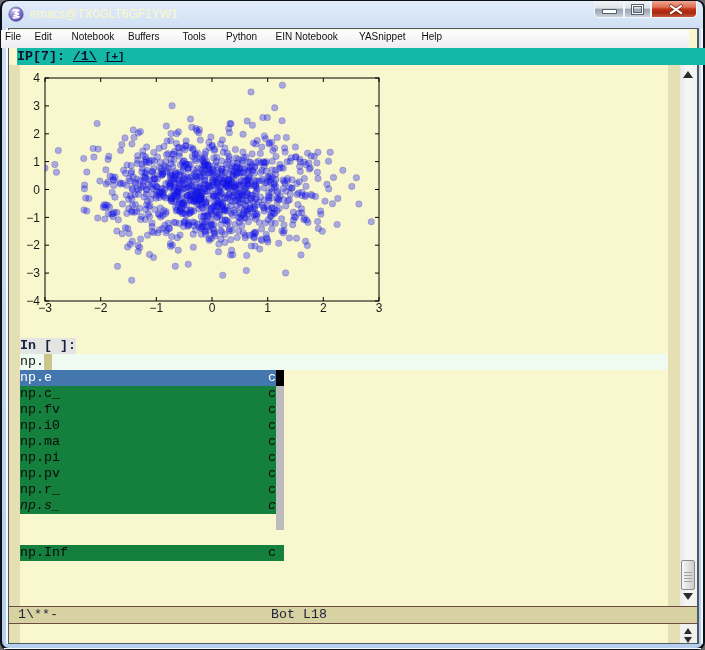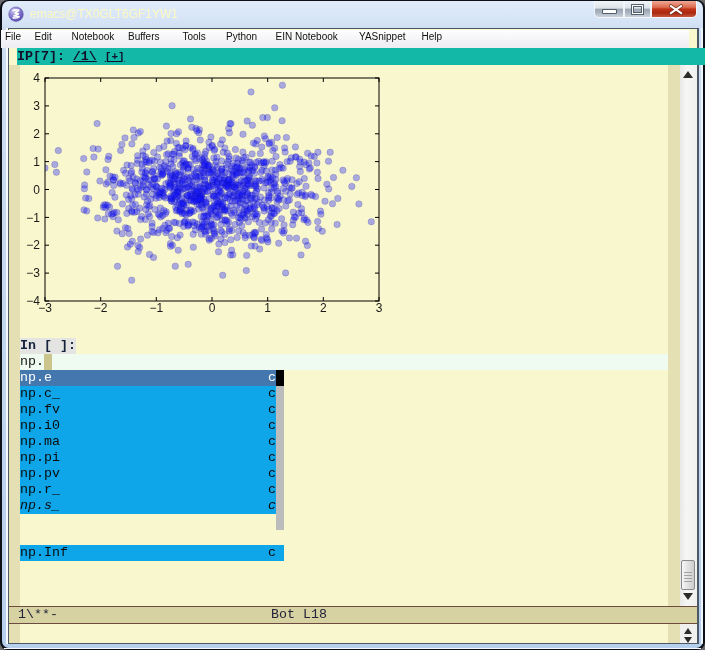--- a/index.html
+++ b/index.html
@@ -50,7 +50,7 @@
 .hl-line { position:absolute; left:20px; top:354px; width:648px; height:16px; background:#effaf1; }
 .cursor { position:absolute; left:44px; top:354px; width:8px; height:16px; background:#cbc58d; }
 
-.acrow { position:absolute; left:20px; width:264px; height:16px; background:#0ea5e9; color:#0a0a0a;
+.acrow { position:absolute; left:20px; width:264px; height:16px; background:#15803d; color:#0a0a0a;
   font-family:"Liberation Mono",monospace; font-size:13.3px; line-height:16px; white-space:pre; }
 .acrow.sel { background:#4377ad; color:#ffffff; }
 .acrow .acc { position:absolute; left:248px; }

